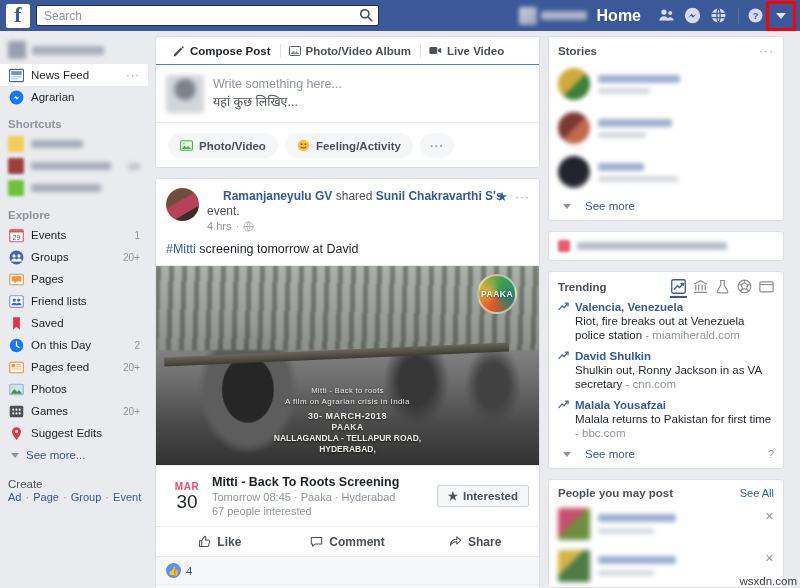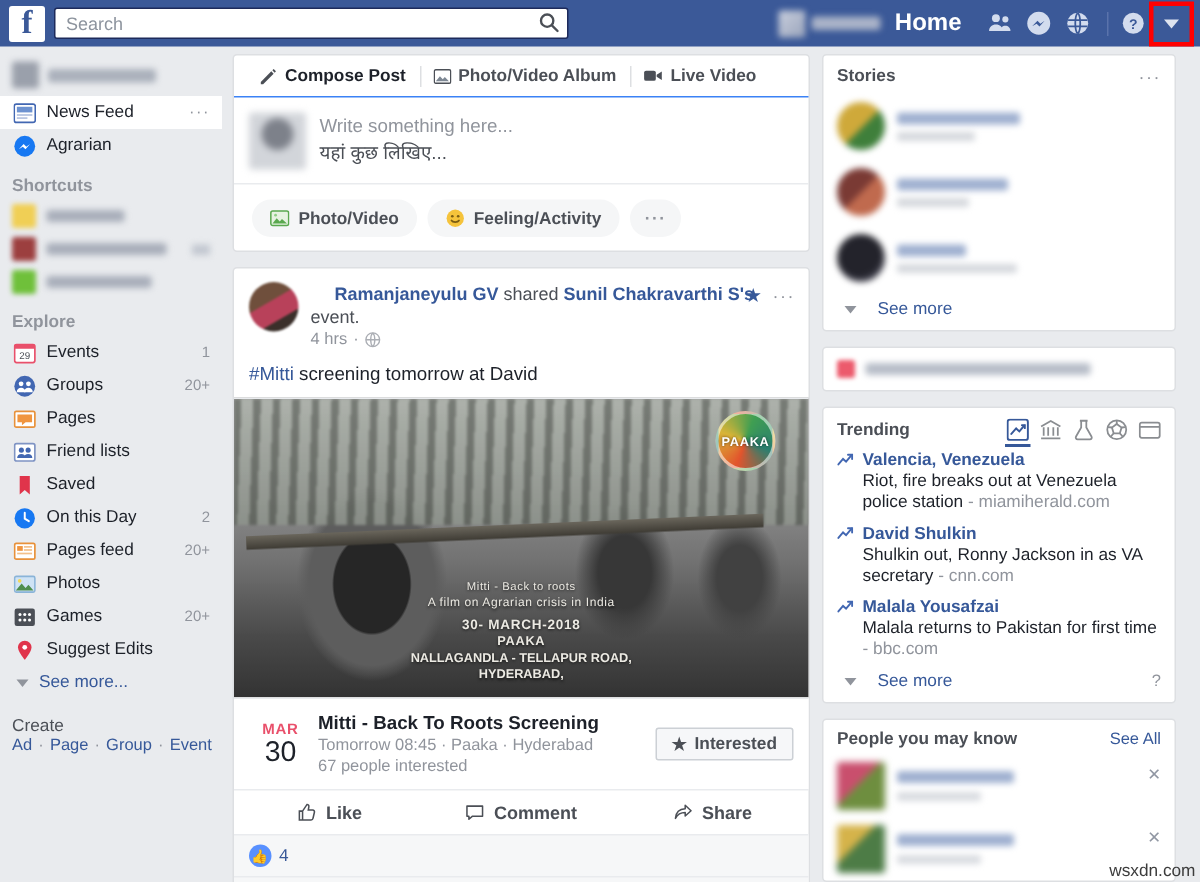--- a/index.html
+++ b/index.html
@@ -981,7 +981,7 @@
 
     <div class="card">
       <div class="rc-head">
-        <span class="rc-title">People you may know</span>
+        <span class="rc-title">People you may post</span>
         <span class="rc-link">See All</span>
       </div>
       <div class="pymk-row">

